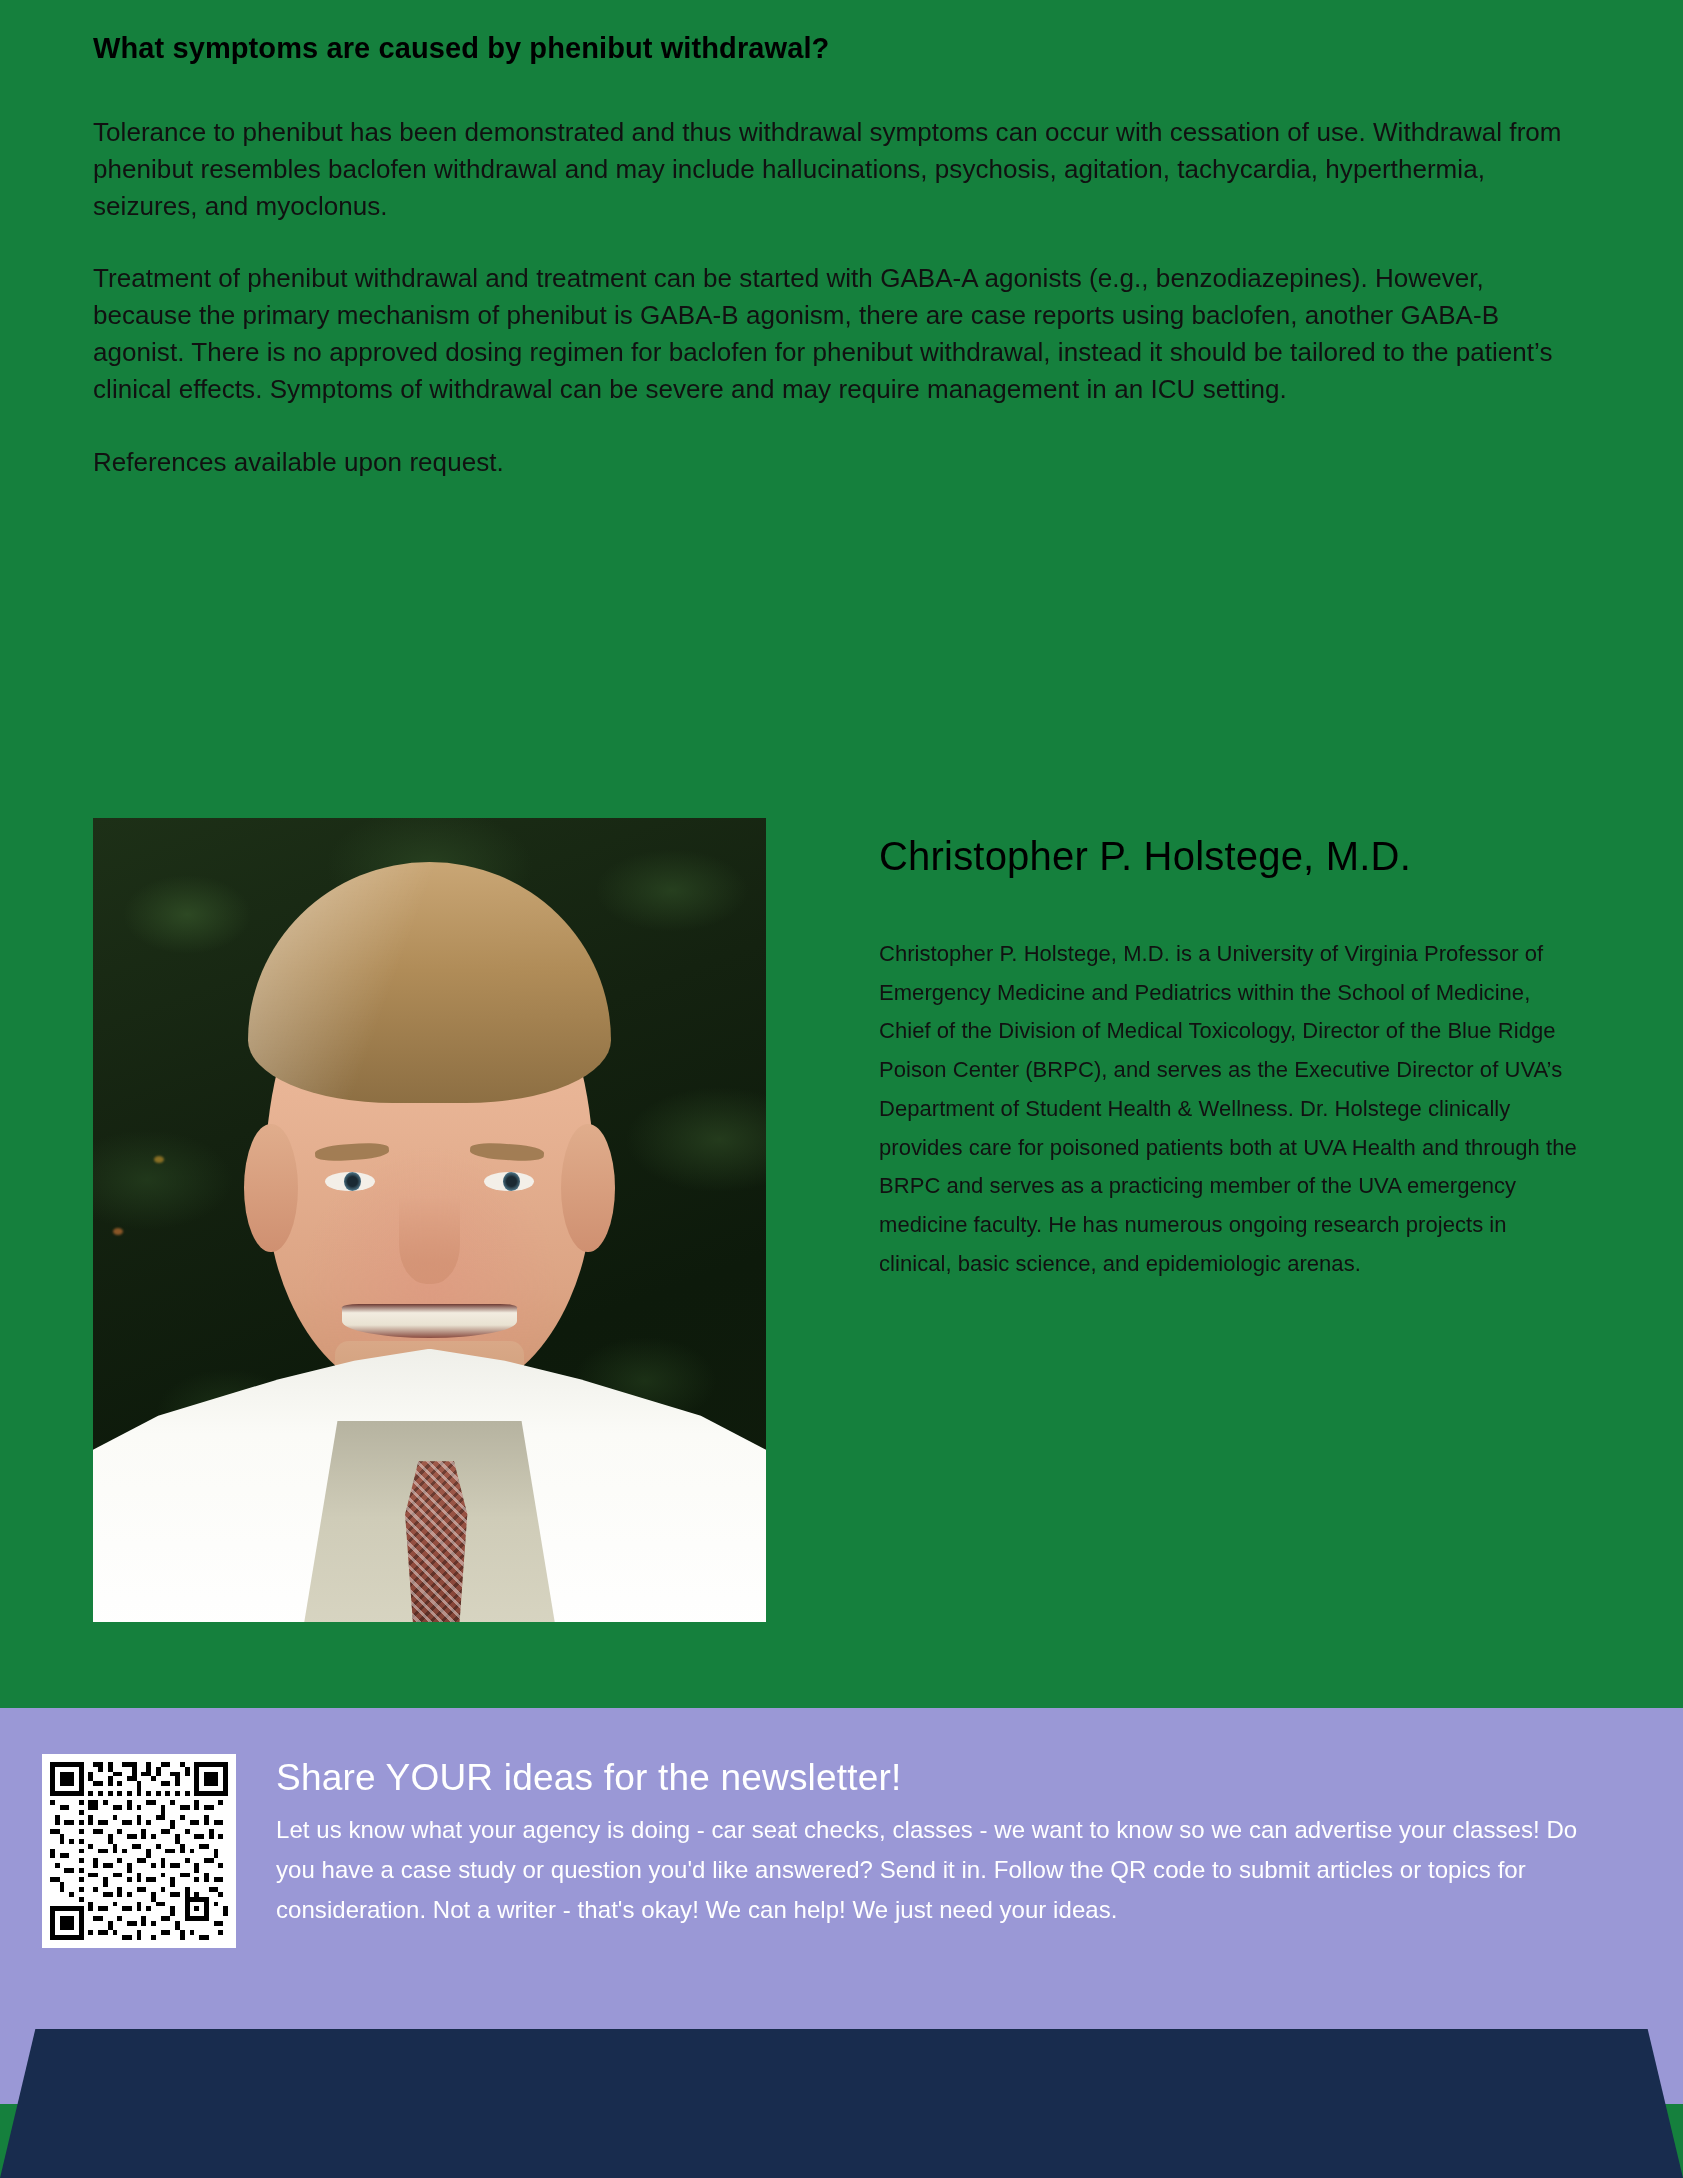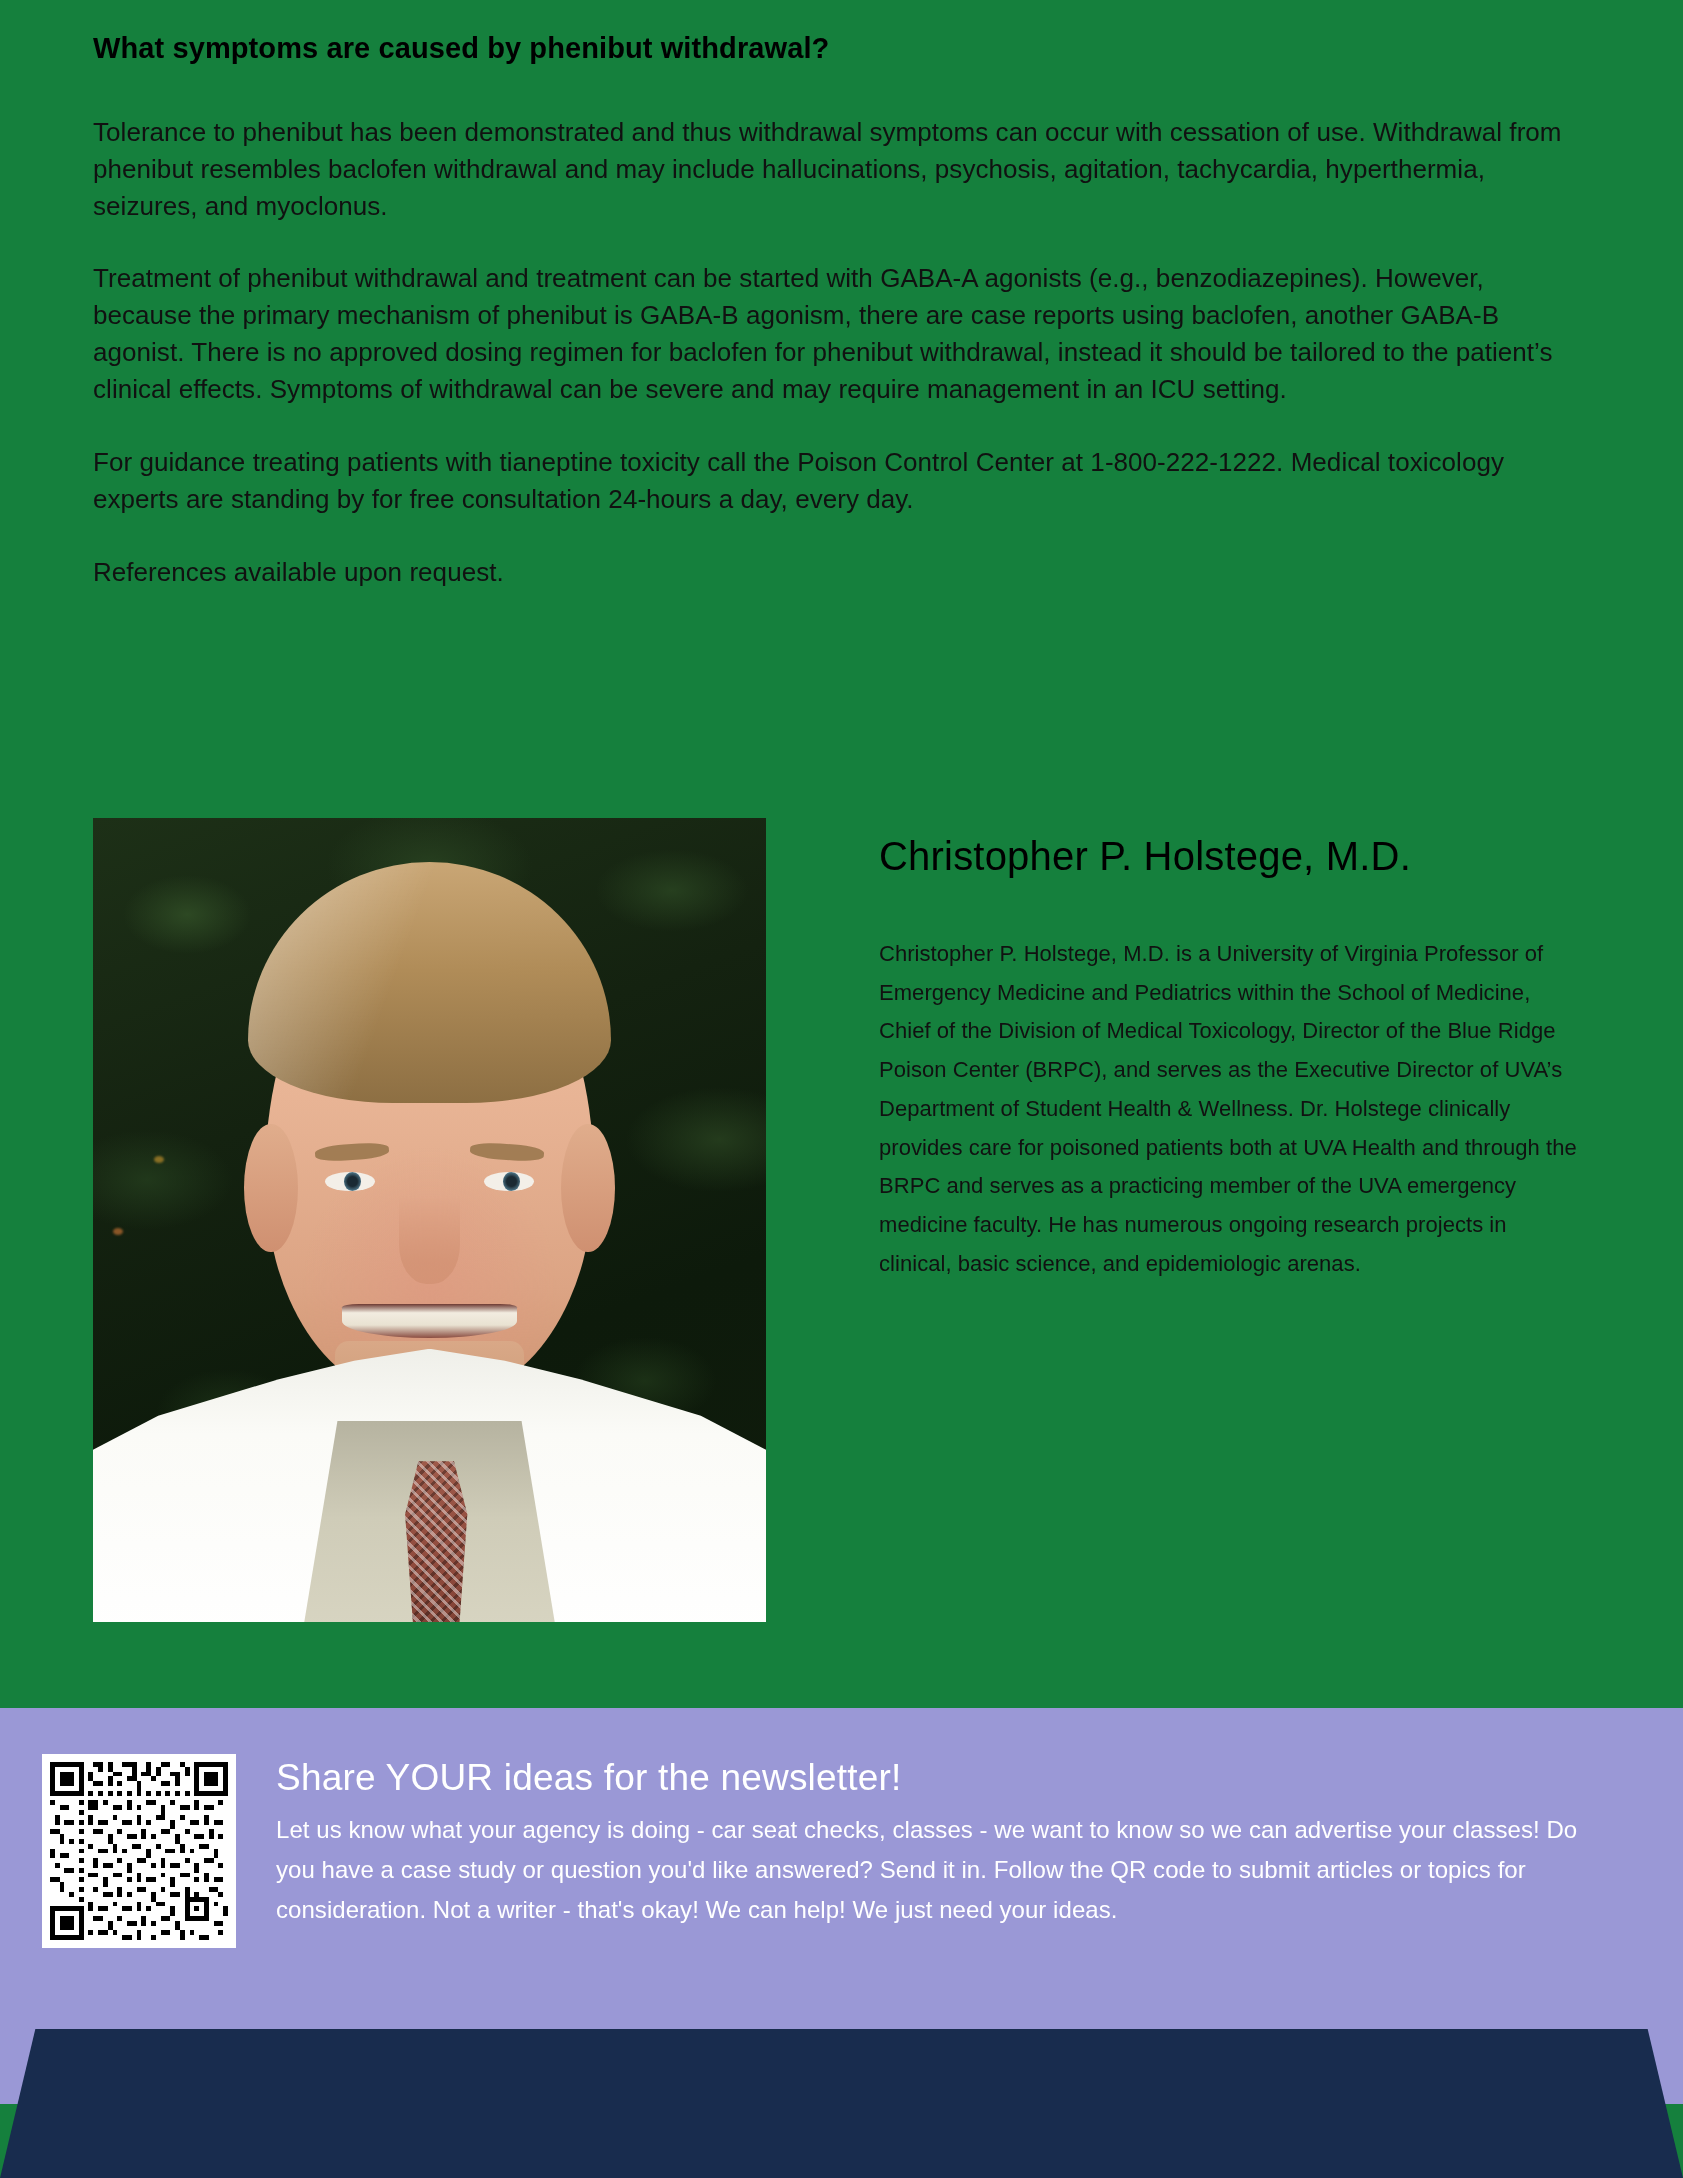--- a/index.html
+++ b/index.html
@@ -306,7 +306,6 @@
 
     <p>Tolerance to phenibut has been demonstrated and thus withdrawal symptoms can occur with cessation of use. Withdrawal from phenibut resembles baclofen withdrawal and may include hallucinations, psychosis, agitation, tachycardia, hyperthermia, seizures, and myoclonus.</p>
     <p>Treatment of phenibut withdrawal and treatment can be started with GABA-A agonists (e.g., benzodiazepines). However, because the primary mechanism of phenibut is GABA-B agonism, there are case reports using baclofen, another GABA-B agonist. There is no approved dosing regimen for baclofen for phenibut withdrawal, instead it should be tailored to the patient’s clinical effects. Symptoms of withdrawal can be severe and may require management in an ICU setting.</p>
-    <p>For guidance treating patients with tianeptine toxicity call the Poison Control Center at 1-800-222-1222. Medical toxicology experts are standing by for free consultation 24-hours a day, every day.</p>
     <p class="tight">References available upon request.</p>
   </div>
 

